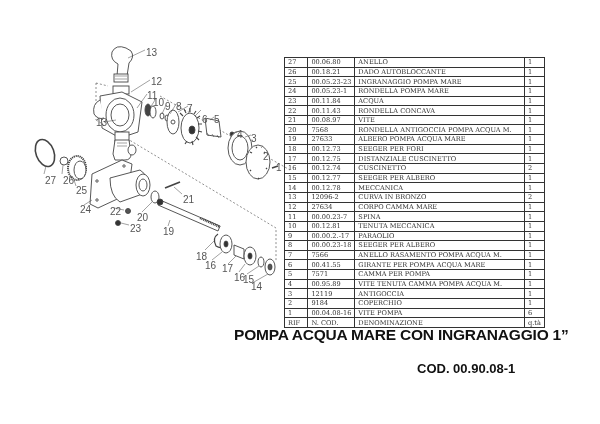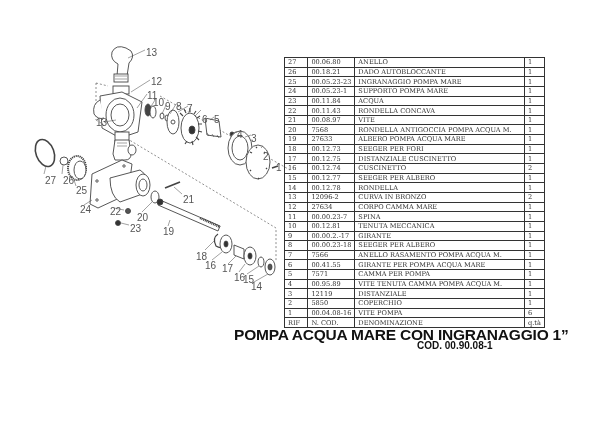--- a/index.html
+++ b/index.html
@@ -180,7 +180,7 @@
       <tr>
         <td class="c1">24</td>
         <td class="c2">00.05.23-1</td>
-        <td class="c3">SUPPORTO POMPA MARE</td>
+        <td class="c3">RONDELLA POMPA MARE</td>
         <td class="c4">1</td>
       </tr>
       <tr>

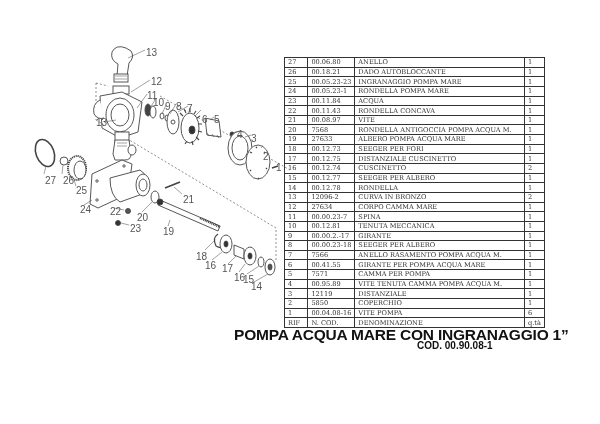--- a/index.html
+++ b/index.html
@@ -240,7 +240,7 @@
       <tr>
         <td class="c1">14</td>
         <td class="c2">00.12.78</td>
-        <td class="c3">RONDELLA</td>
+        <td class="c3">MECCANICA</td>
         <td class="c4">1</td>
       </tr>
       <tr>

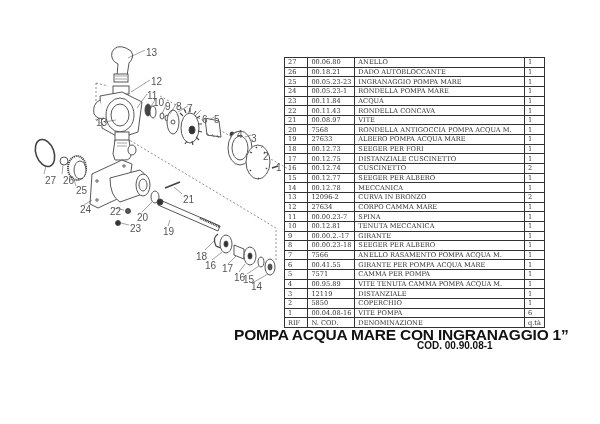--- a/index.html
+++ b/index.html
@@ -270,7 +270,7 @@
       <tr>
         <td class="c1">9</td>
         <td class="c2">00.00.2.-17</td>
-        <td class="c3">GIRANTE</td>
+        <td class="c3">PARAOLIO</td>
         <td class="c4">1</td>
       </tr>
       <tr>

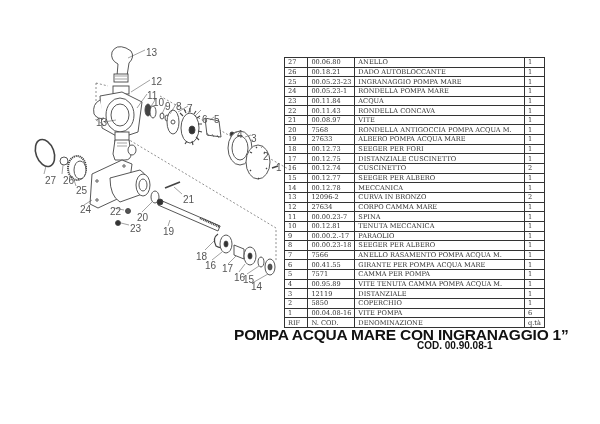--- a/index.html
+++ b/index.html
@@ -306,7 +306,7 @@
       <tr>
         <td class="c1">3</td>
         <td class="c2">12119</td>
-        <td class="c3">DISTANZIALE</td>
+        <td class="c3">ANTIGOCCIA</td>
         <td class="c4">1</td>
       </tr>
       <tr>

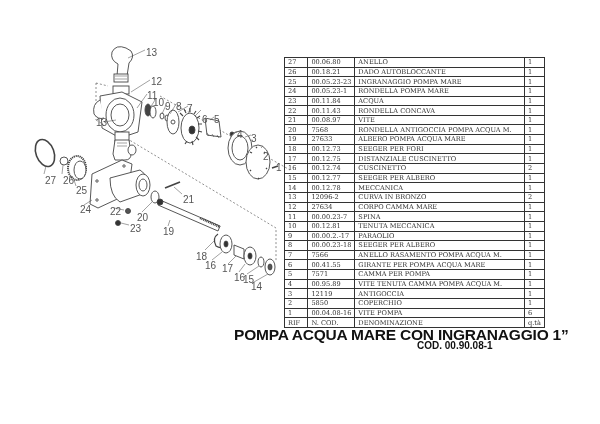--- a/index.html
+++ b/index.html
@@ -311,7 +311,7 @@
       </tr>
       <tr>
         <td class="c1">2</td>
-        <td class="c2">5850</td>
+        <td class="c2">9184</td>
         <td class="c3">COPERCHIO</td>
         <td class="c4">1</td>
       </tr>

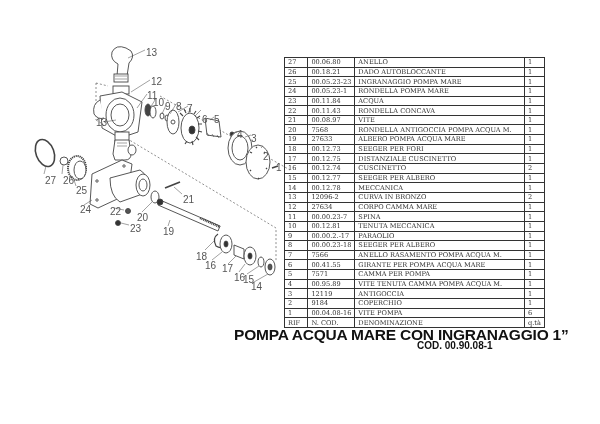--- a/index.html
+++ b/index.html
@@ -13,7 +13,7 @@
   #parts-table td.c3 { width: 164px; margin-top: 16px; }
   #parts-table td.c4 { width: 13px; }
   #title { position: absolute; left: 234px; top: 326px; font-family: "Liberation Sans", sans-serif; font-weight: bold; font-size: 15.5px; color: #111; letter-spacing: -0.2px; white-space: nowrap; }
-  #code { position: absolute; left: 417px; top: 340px; font-family: "Liberation Sans", sans-serif; font-weight: bold; font-size: 10px; color: #111; white-space: nowrap; }
+  #code { position: absolute; left: 417px; top: 361px; font-family: "Liberation Sans", sans-serif; font-weight: bold; font-size: 13px; color: #111; white-space: nowrap; }
 </style>
 </head>
 <body>

